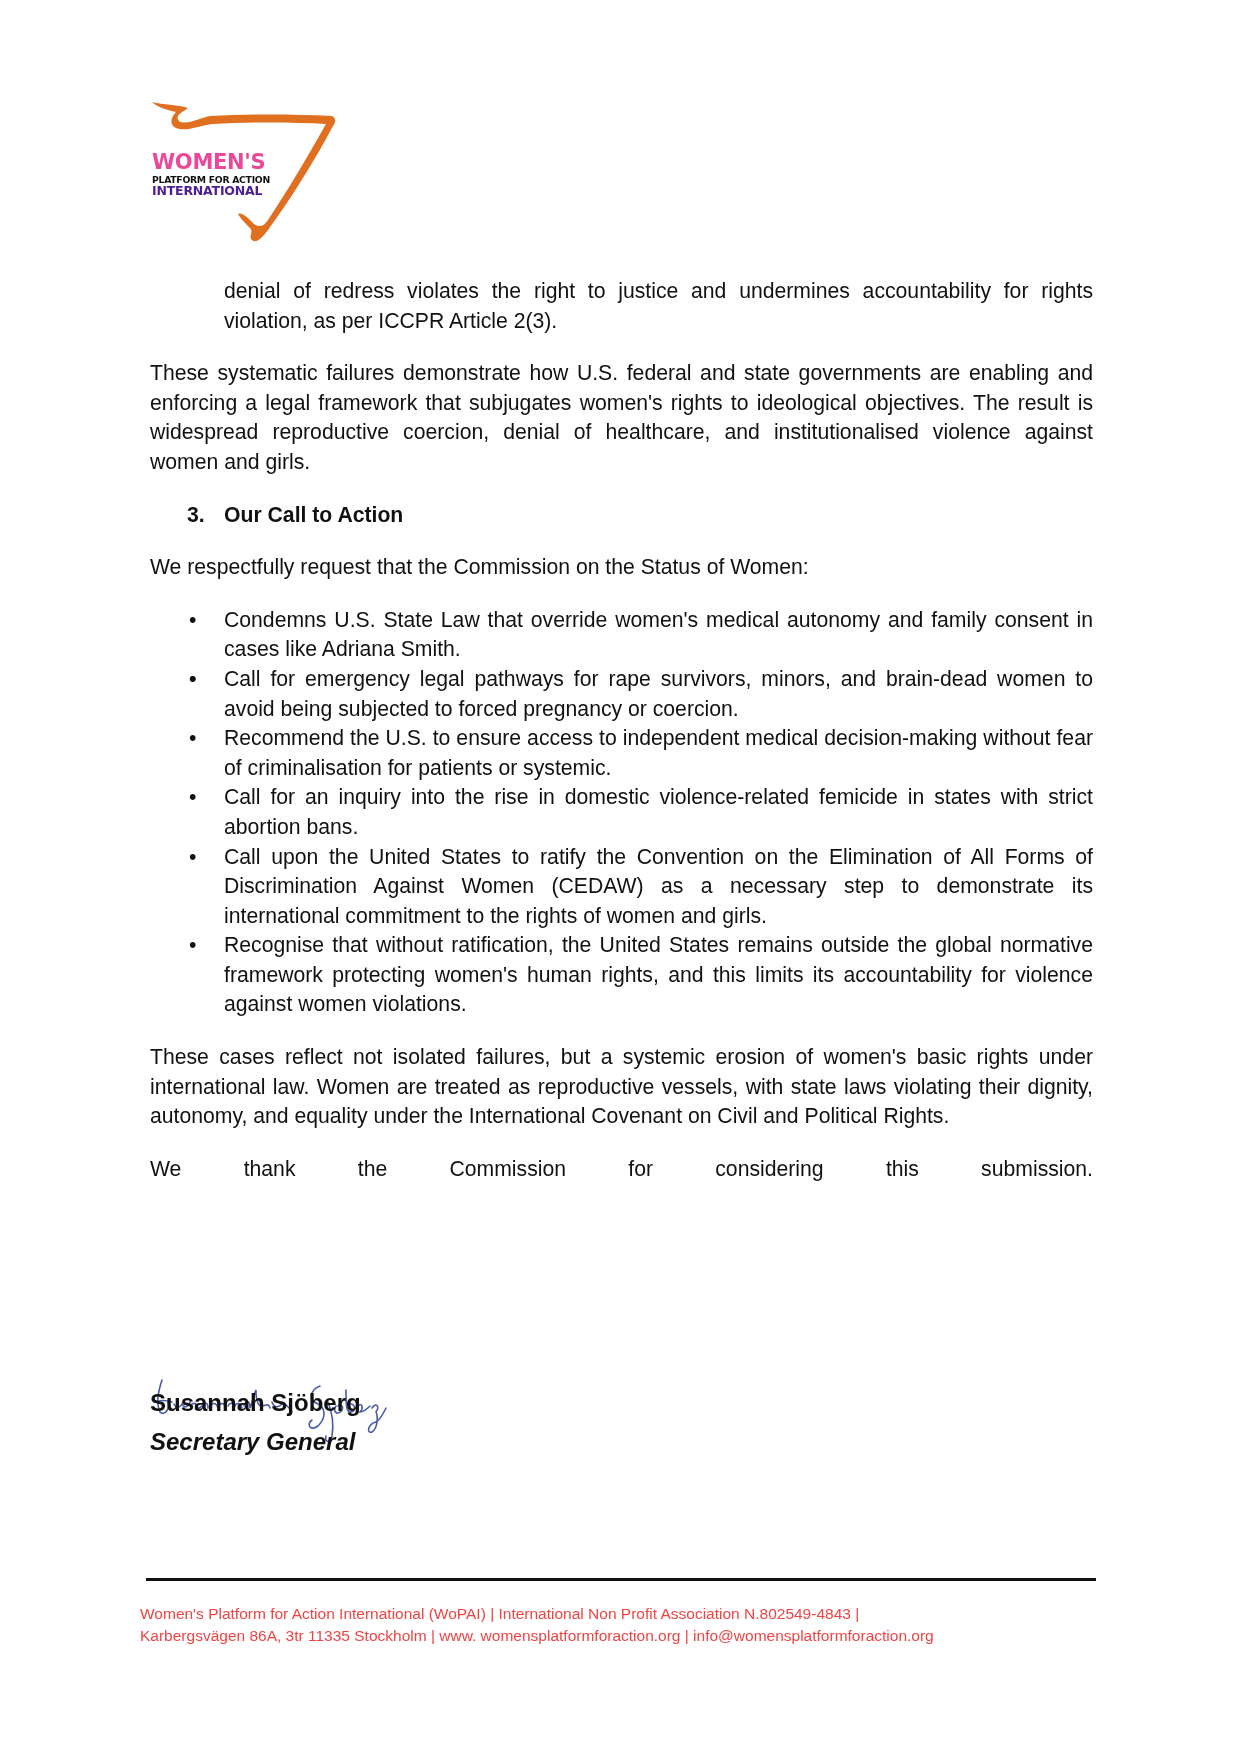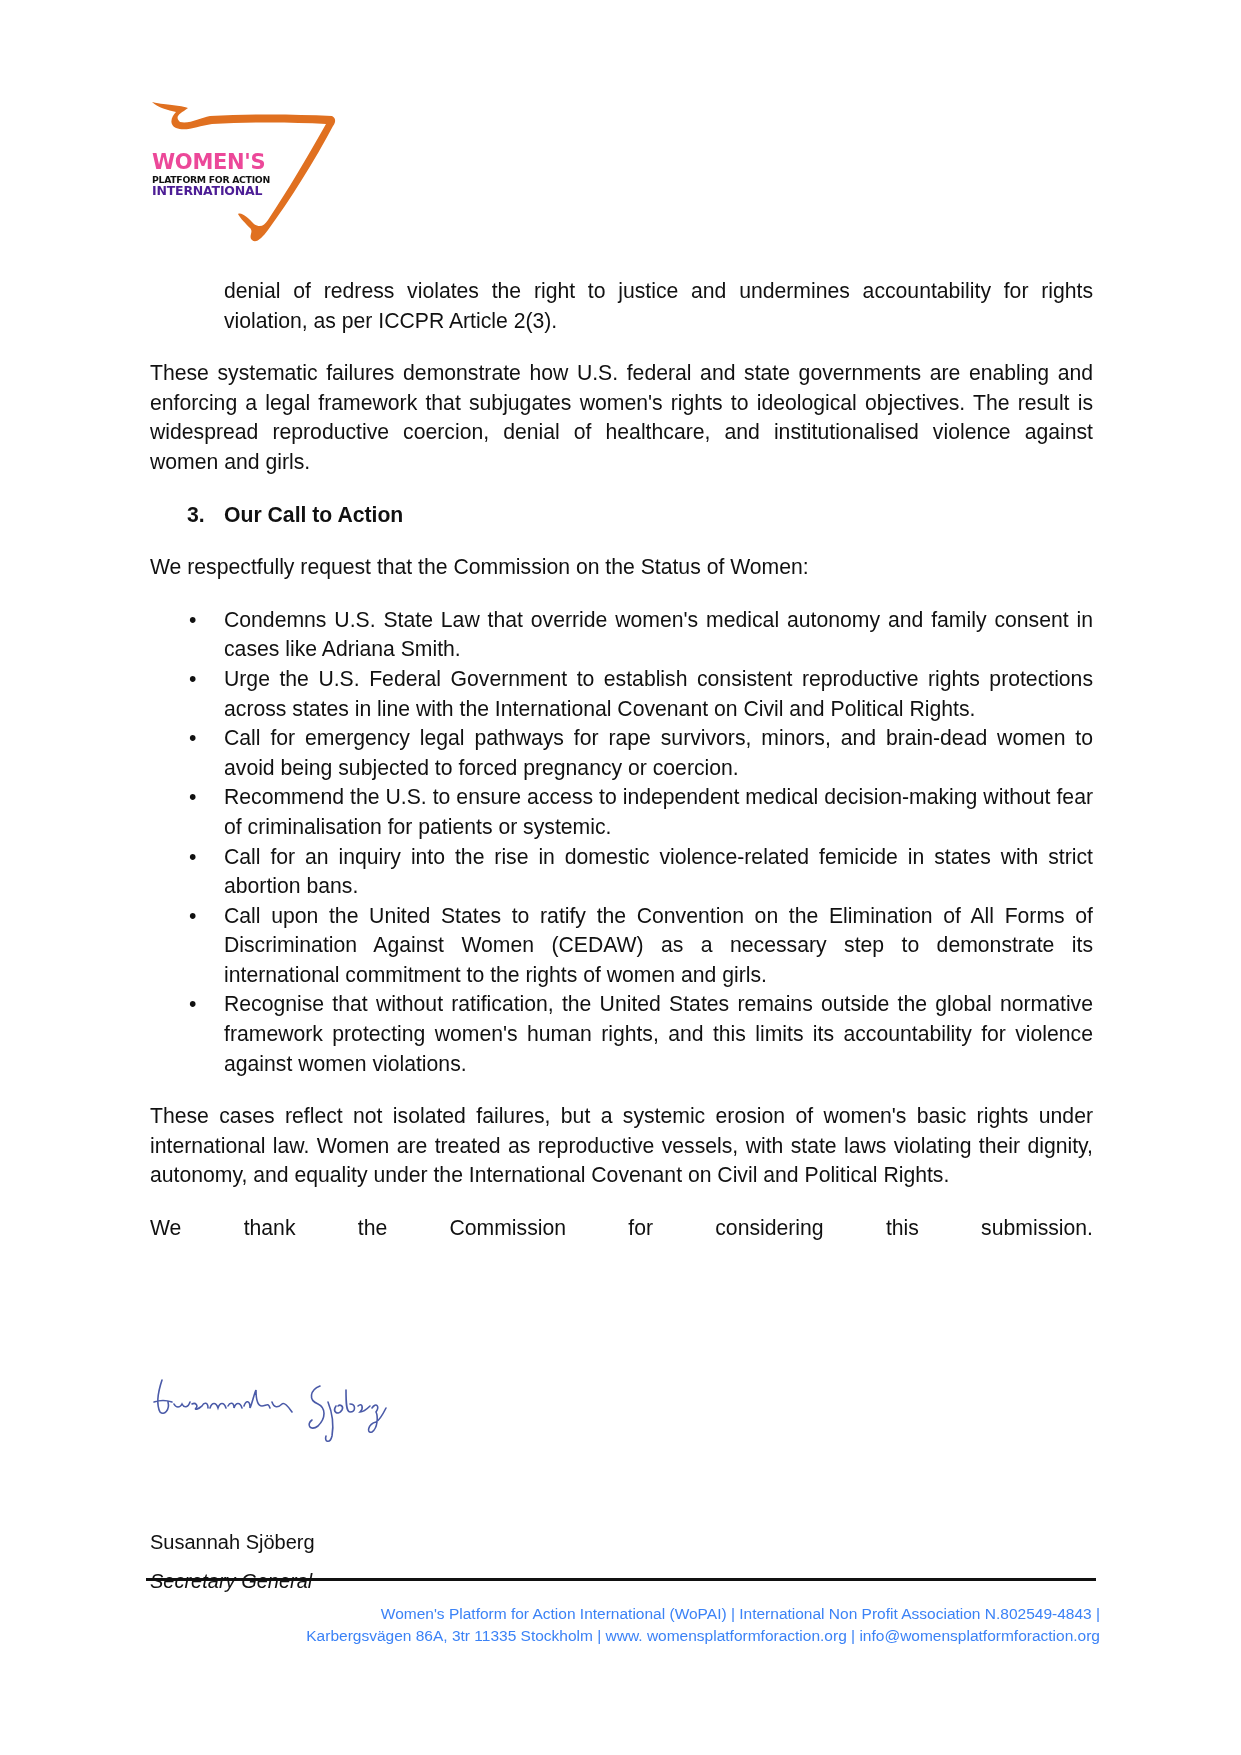--- a/index.html
+++ b/index.html
@@ -52,7 +52,7 @@
   <p class="gap">We respectfully request that the Commission on the Status of Women:</p>
   <ul class="bullets">
     <li><span class="dot">•</span><span>Condemns U.S. State Law that override women's medical autonomy and family consent in cases like Adriana Smith.</span></li>
-    <li><span class="dot">•</span><span>Urge the U.S. Federal Government to establish consistent reproductive rights protections across states in line with the International Covenant on Civil and Political Rights.</span></li>
+    <li><span class="dot">•</span></li>
     <li><span class="dot">•</span><span>Call for emergency legal pathways for rape survivors, minors, and brain-dead women to avoid being subjected to forced pregnancy or coercion.</span></li>
     <li><span class="dot">•</span><span>Recommend the U.S. to ensure access to independent medical decision-making without fear of criminalisation for patients or systemic.</span></li>
     <li><span class="dot">•</span><span>Call for an inquiry into the rise in domestic violence-related femicide in states with strict abortion bans.</span></li>

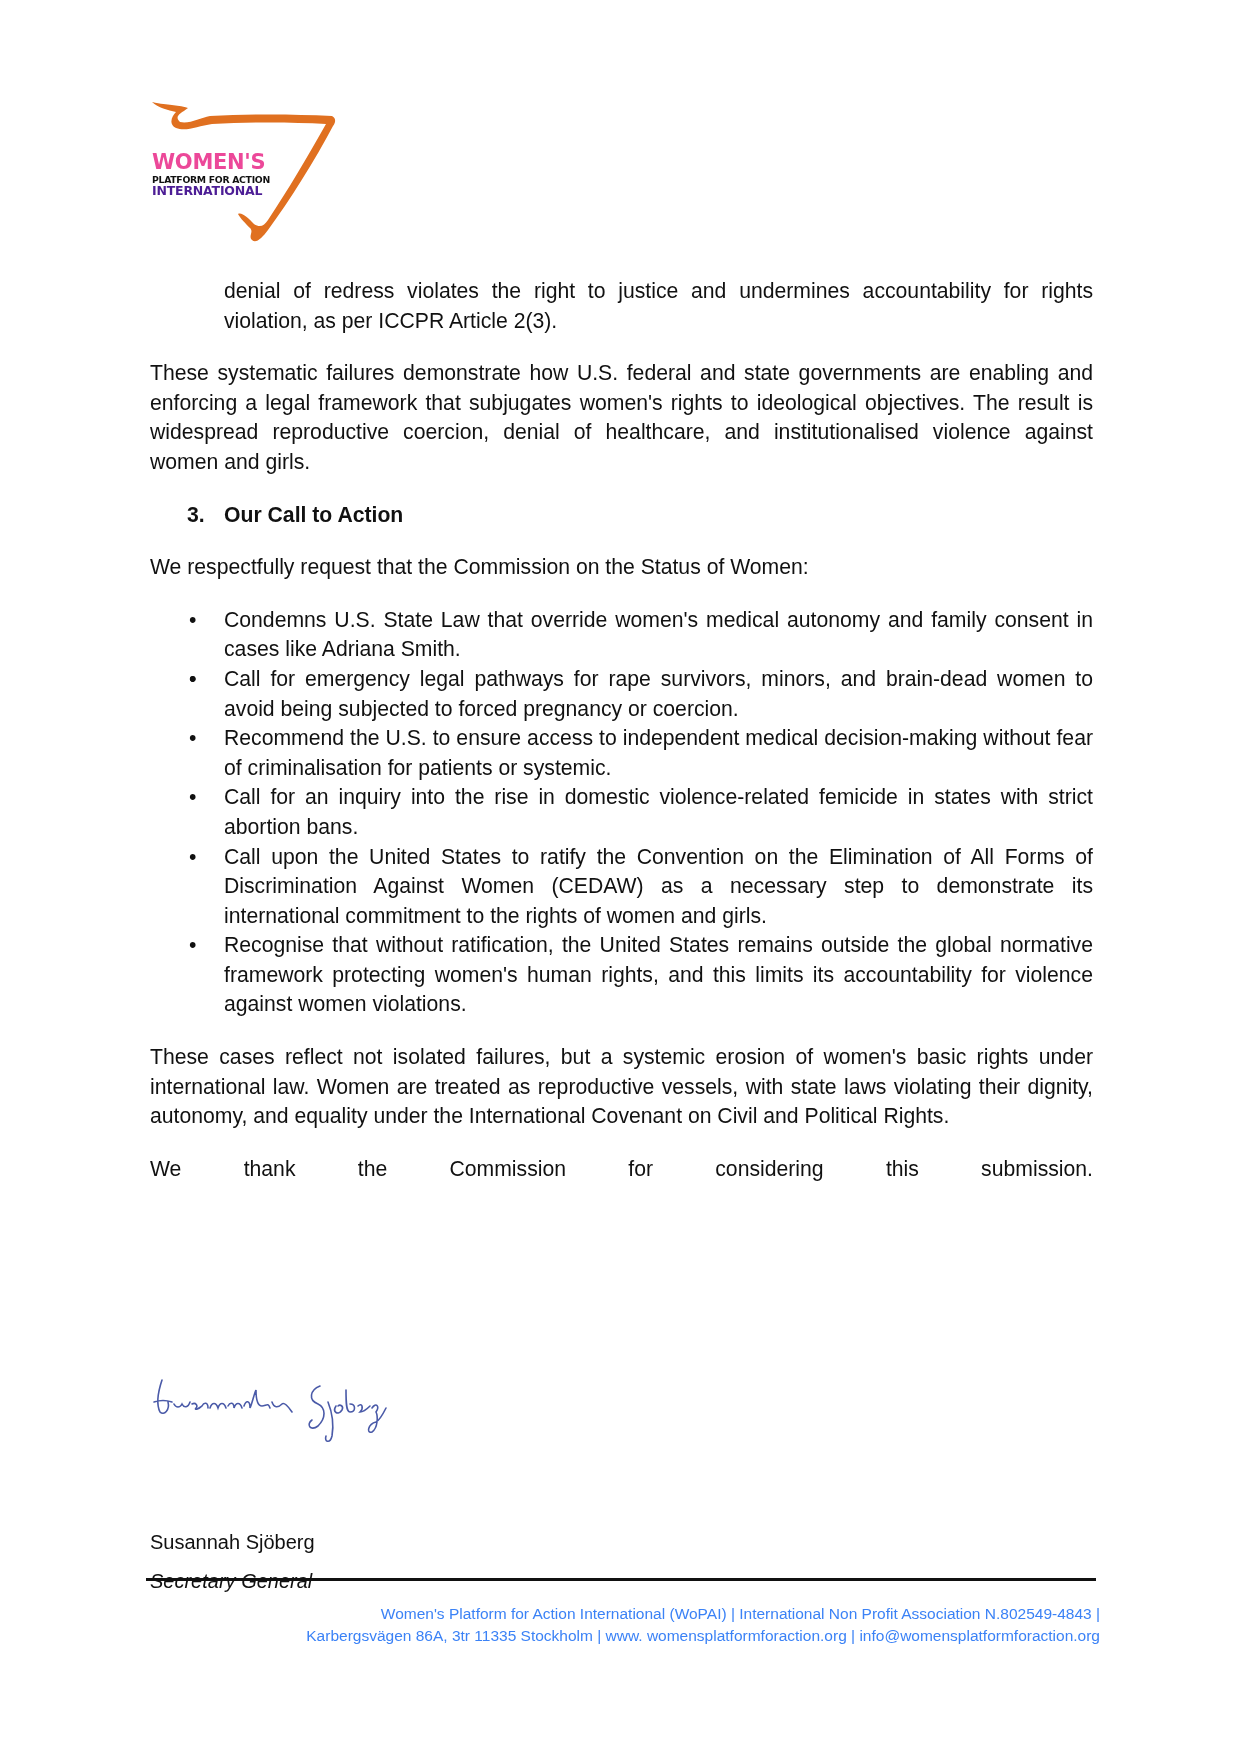--- a/index.html
+++ b/index.html
@@ -24,7 +24,7 @@
   .spread { display: flex; justify-content: space-between; }
 
   .sig { position: absolute; left: 150px; top: 1372px; }
-  .signame { position: absolute; left: 150px; top: 1528px; font-size: 20px; line-height: 29.6px; }
+  .signame { position: absolute; left: 150px; top: 1388px; font-size: 24px; line-height: 29.6px; font-weight: bold; }
   .signame .role { font-style: italic; margin-top: 9px; }
 
   .rule { position: absolute; left: 146px; top: 1578px; width: 950px; height: 3px; background: #111; }

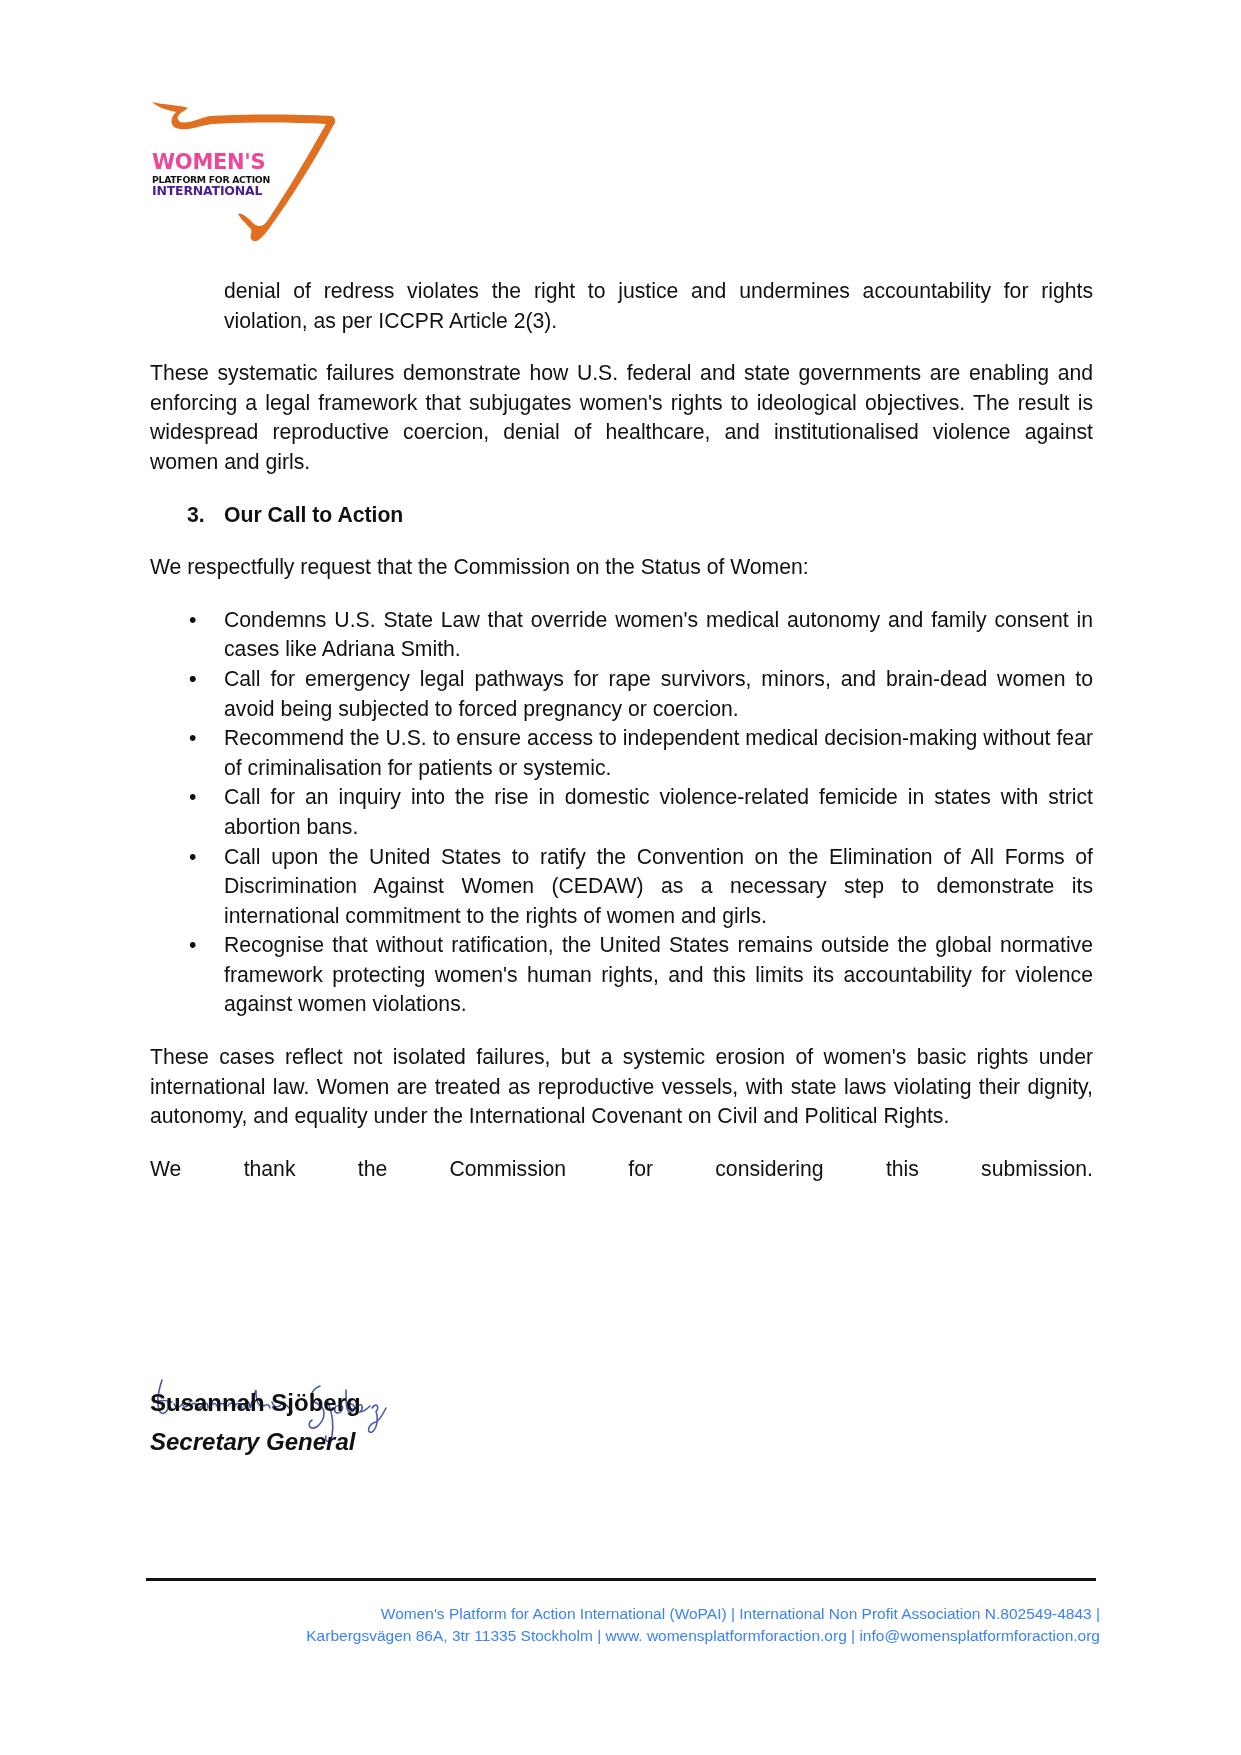--- a/index.html
+++ b/index.html
@@ -28,8 +28,8 @@
   .signame .role { font-style: italic; margin-top: 9px; }
 
   .rule { position: absolute; left: 146px; top: 1578px; width: 950px; height: 3px; background: #111; }
-  .footer { position: absolute; left: 140px; top: 1603px; width: 960px; text-align: right;
-            color: #3b82f6; font-size: 15.5px; line-height: 22px; font-family: "Liberation Sans", sans-serif; }
+  .footer { position: absolute; left: 140px; top: 1603px; width: 960px; text-align: left;
+            color: #ef4444; font-size: 15.5px; line-height: 22px; font-family: "Liberation Sans", sans-serif; }
 </style>
 </head>
 <body>

